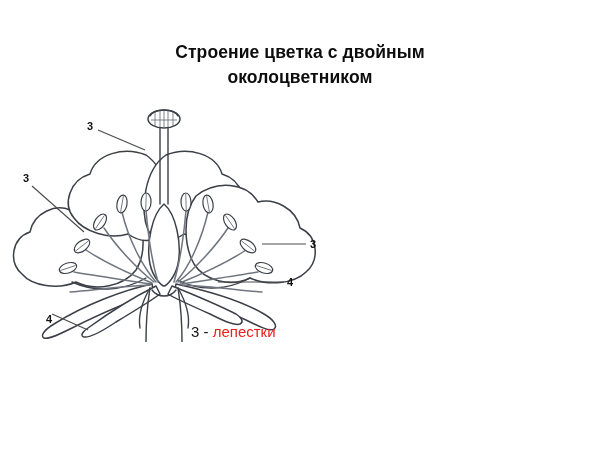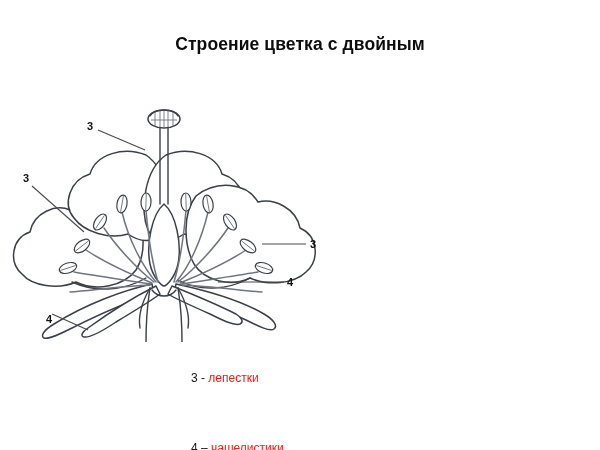--- a/index.html
+++ b/index.html
@@ -28,7 +28,7 @@
   .title-block {
     position: absolute;
     left: 100px;
-    top: 32px;
+    top: 40px;
     width: 400px;
     text-align: center;
   }

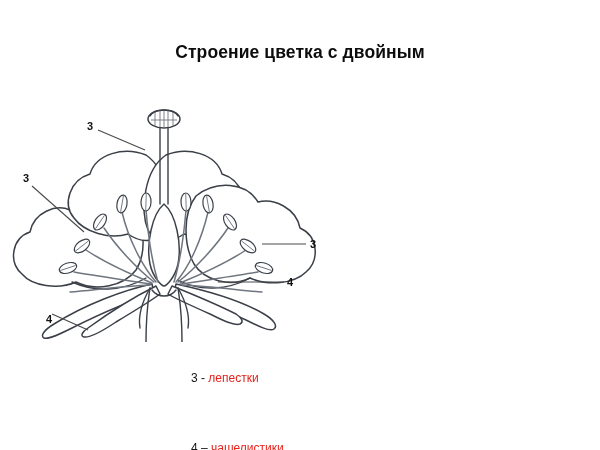--- a/index.html
+++ b/index.html
@@ -80,6 +80,7 @@
 
   <div class="title-block">
     <span class="title-line">Строение цветка с двойным</span>
+    <span class="title-line">околоцветником</span>
   </div>
 
   <div class="diagram">

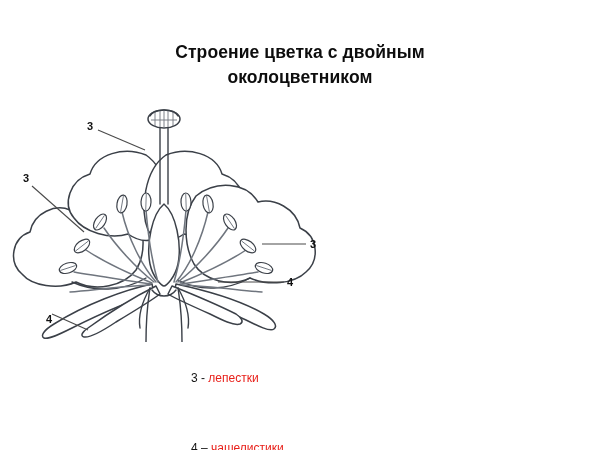--- a/index.html
+++ b/index.html
@@ -63,11 +63,10 @@
     width: 400px;
   }
   .legend-line {
-    font-size: 12px;
+    font-size: 15px;
     line-height: 24px;
     white-space: nowrap;
     color: #141414;
-    margin-top: 46px;
   }
   .term-red {
     color: #e8201a;

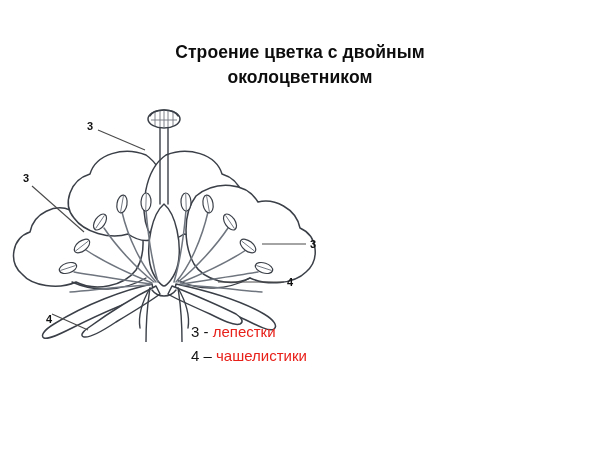--- a/index.html
+++ b/index.html
@@ -277,9 +277,6 @@
     <div class="legend-line">
       <span>3 - </span><span class="term-red">лепестки</span>
     </div>
-    <div class="legend-line">
-      <span>4 – </span><span class="term-red">чашелистики</span>
-    </div>
   </div>
 
 </div>

